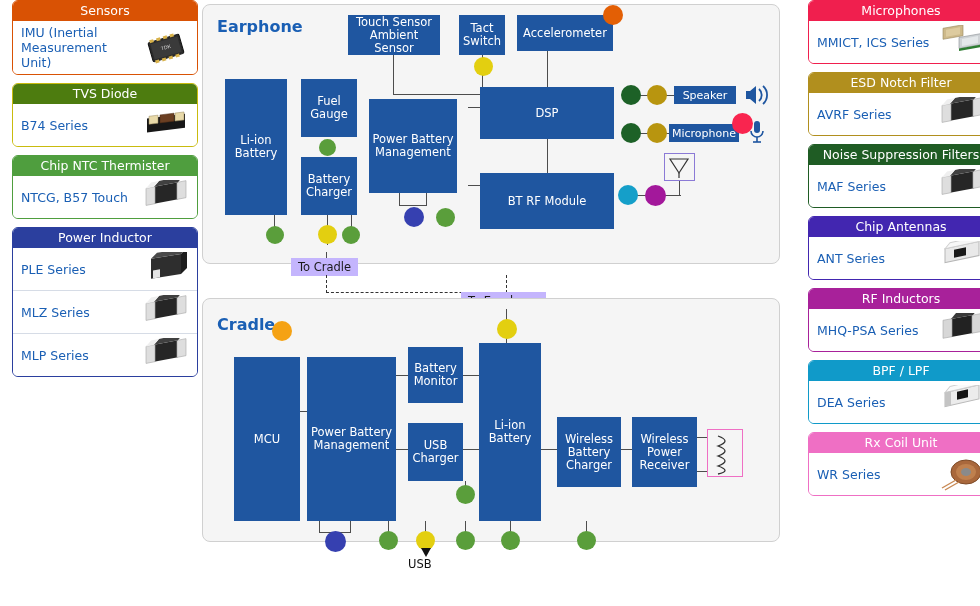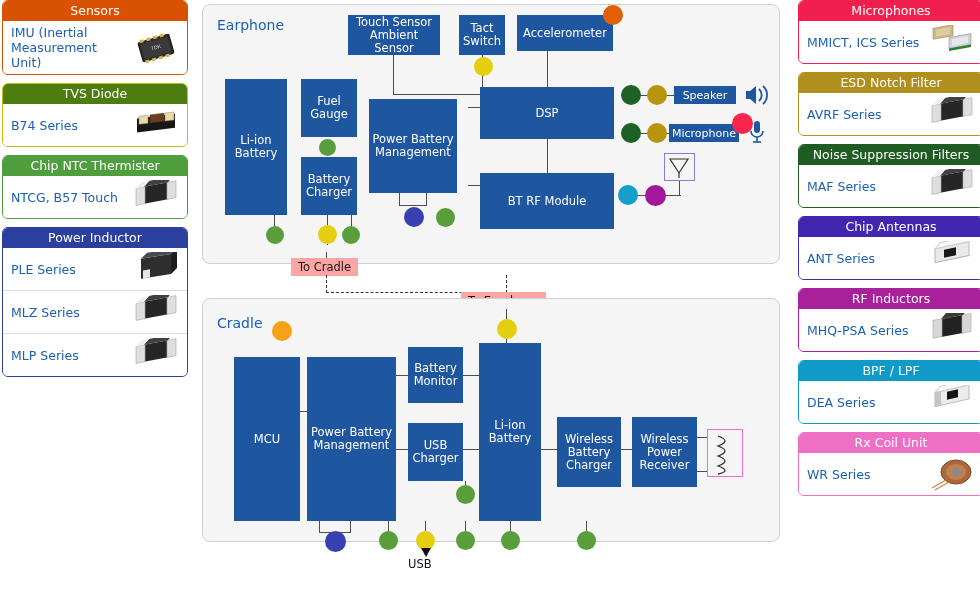--- a/index.html
+++ b/index.html
@@ -10,7 +10,7 @@
     overflow:hidden;
     position:relative;
   }
-  .col{position:absolute;top:0;width:186px;}
+  .col{position:absolute;top:0;width:186px;margin-left:10px;}
   .col-left{left:2px;}
   .col-right{left:798px;}
 

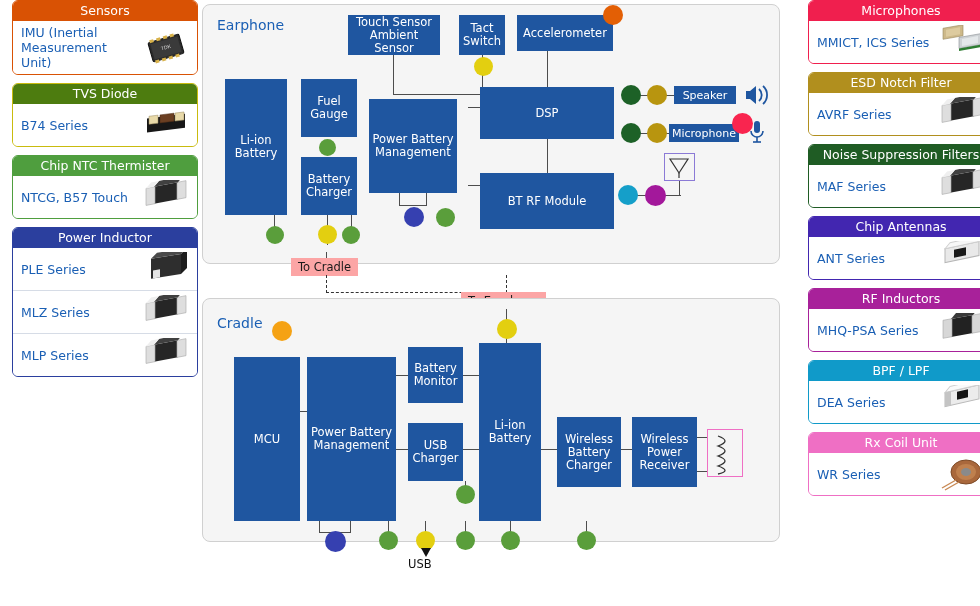--- a/index.html
+++ b/index.html
@@ -58,8 +58,8 @@
   .panel-title{
     position:absolute;
     color:#1a5fb4;
-    font-size:14px;
-    font-weight:400;
+    font-size:16px;
+    font-weight:700;
   }
 
   .blk{

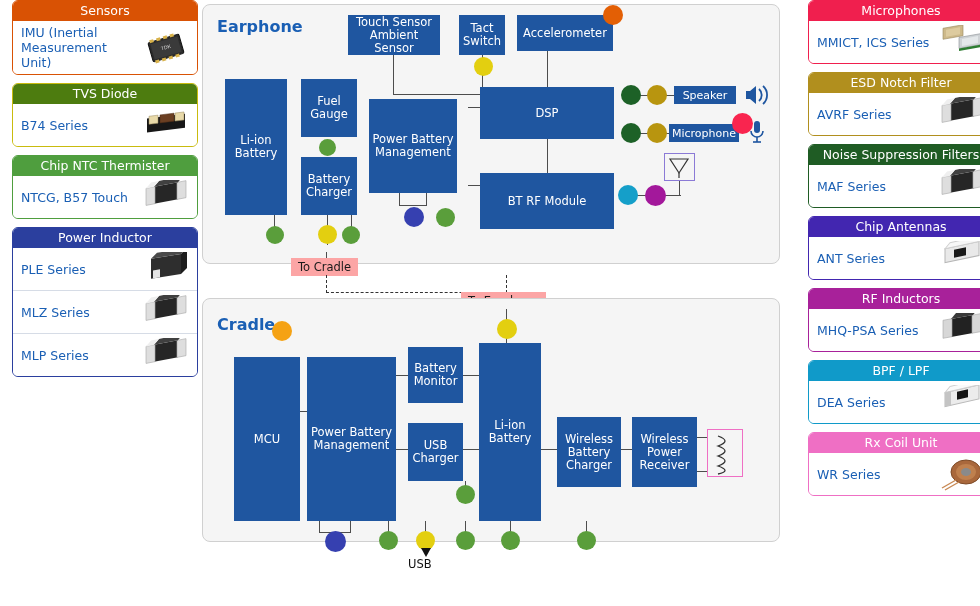--- a/index.html
+++ b/index.html
@@ -93,7 +93,7 @@
 
   .tag{
     position:absolute;
-    background:#fca5a5;
+    background:#c4b5fd;
     color:#1a1a1a;
     font-size:11.5px;
     line-height:16px;

